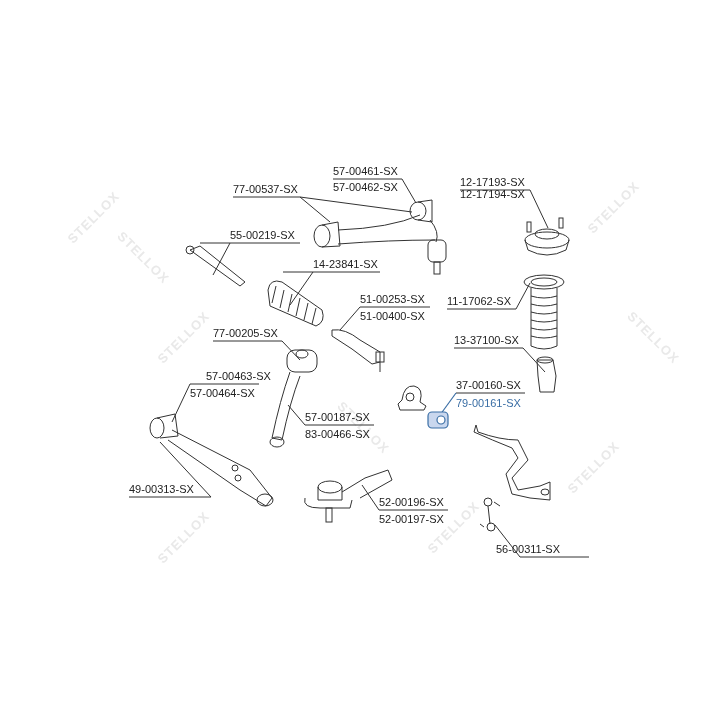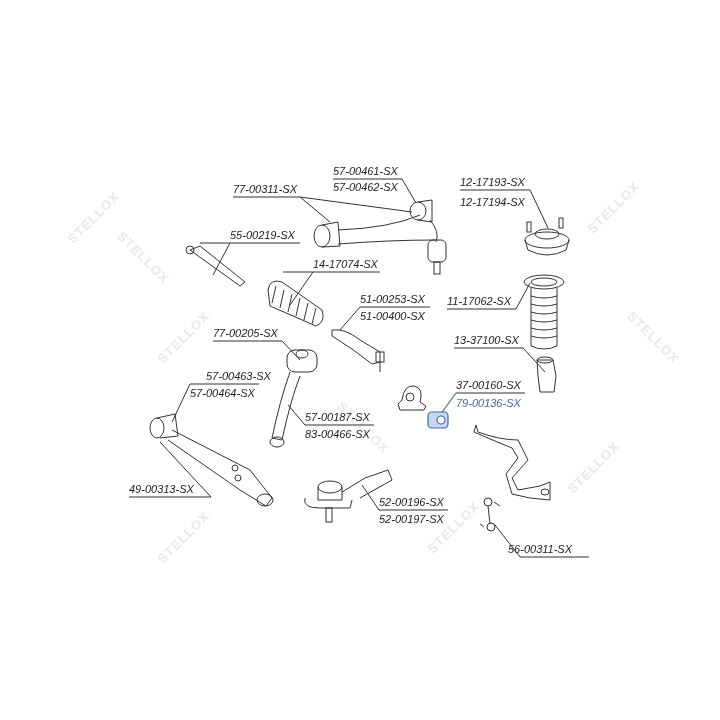--- a/index.html
+++ b/index.html
@@ -5,7 +5,7 @@
   html, body { margin:0; padding:0; background:#ffffff; }
   body { width:720px; height:720px; position:relative; overflow:hidden; font-family:"Liberation Sans", sans-serif; }
   #diagram { position:absolute; left:0; top:0; width:720px; height:720px; }
-  .lbl { position:absolute; font-size:11px; color:#222; line-height:13px; white-space:nowrap; cursor:pointer;font-style:italic; }
+  .lbl { position:absolute; font-size:11px; color:#222; line-height:13px; white-space:nowrap; cursor:pointer; }
   .lbl.hl { color:#3a6ea5; }
   .wm { position:absolute; font-size:13px; font-weight:bold; color:#e9e9e9; letter-spacing:1px; white-space:nowrap; pointer-events:none; }
 </style>

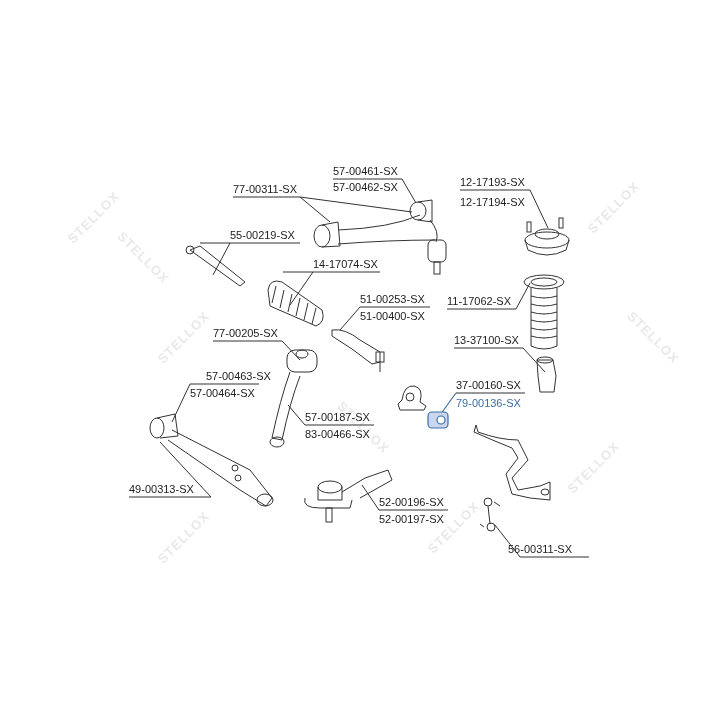--- a/index.html
+++ b/index.html
@@ -134,7 +134,7 @@
 
   <span class="lbl" style="left:333px;top:165px">57-00461-SX</span>
   <span class="lbl" style="left:333px;top:181px">57-00462-SX</span>
-  <span class="lbl" style="left:233px;top:183px">77-00311-SX</span>
+  <span class="lbl" style="left:233px;top:183px">77-00537-SX</span>
   <span class="lbl" style="left:460px;top:176px">12-17193-SX</span>
   <span class="lbl" style="left:460px;top:196px">12-17194-SX</span>
   <span class="lbl" style="left:230px;top:229px">55-00219-SX</span>

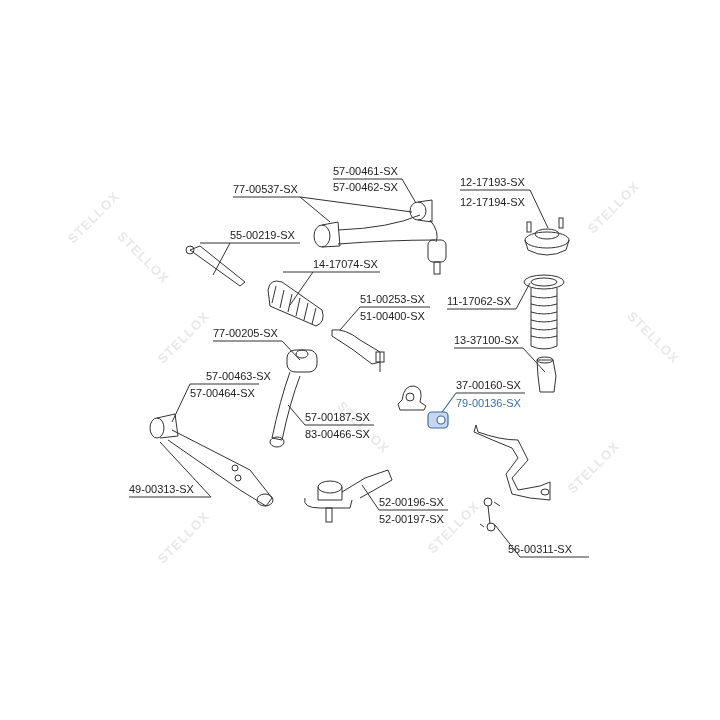--- a/index.html
+++ b/index.html
@@ -136,7 +136,7 @@
   <span class="lbl" style="left:333px;top:181px">57-00462-SX</span>
   <span class="lbl" style="left:233px;top:183px">77-00537-SX</span>
   <span class="lbl" style="left:460px;top:176px">12-17193-SX</span>
-  <span class="lbl" style="left:460px;top:196px">12-17194-SX</span>
+  <span class="lbl" style="left:460px;top:188px">12-17194-SX</span>
   <span class="lbl" style="left:230px;top:229px">55-00219-SX</span>
   <span class="lbl" style="left:313px;top:258px">14-17074-SX</span>
   <span class="lbl" style="left:360px;top:293px">51-00253-SX</span>

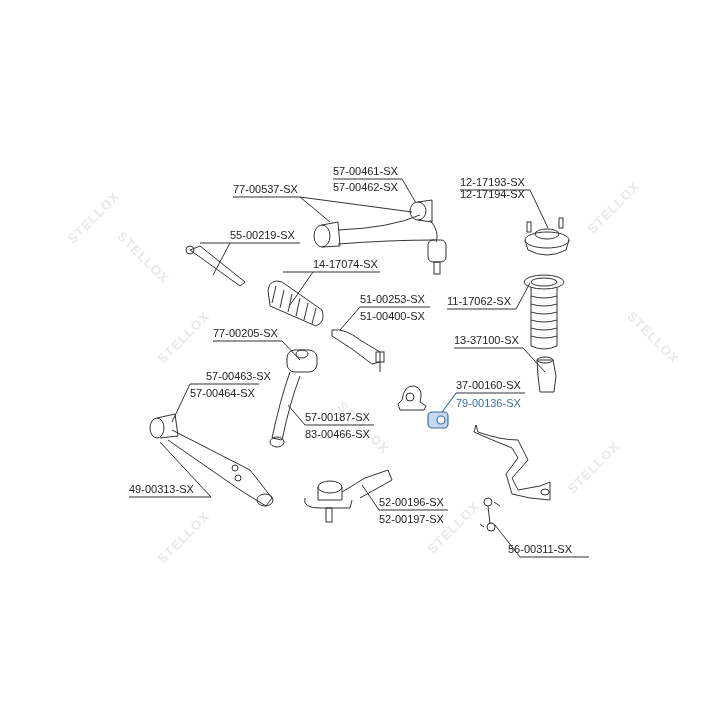--- a/index.html
+++ b/index.html
@@ -138,7 +138,7 @@
   <span class="lbl" style="left:460px;top:176px">12-17193-SX</span>
   <span class="lbl" style="left:460px;top:188px">12-17194-SX</span>
   <span class="lbl" style="left:230px;top:229px">55-00219-SX</span>
-  <span class="lbl" style="left:313px;top:258px">14-17074-SX</span>
+  <span class="lbl" style="left:313px;top:258px">14-23841-SX</span>
   <span class="lbl" style="left:360px;top:293px">51-00253-SX</span>
   <span class="lbl" style="left:360px;top:310px">51-00400-SX</span>
   <span class="lbl" style="left:447px;top:295px">11-17062-SX</span>

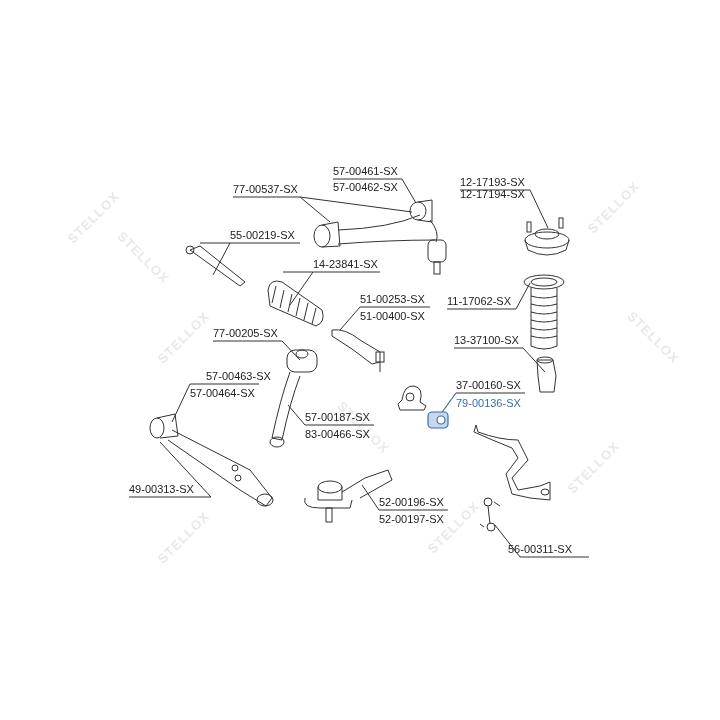--- a/index.html
+++ b/index.html
@@ -147,7 +147,7 @@
   <span class="lbl" style="left:206px;top:370px">57-00463-SX</span>
   <span class="lbl" style="left:190px;top:387px">57-00464-SX</span>
   <span class="lbl" style="left:456px;top:379px">37-00160-SX</span>
-  <span class="lbl hl" style="left:456px;top:397px">79-00136-SX</span>
+  <span class="lbl hl" style="left:456px;top:397px">79-00161-SX</span>
   <span class="lbl" style="left:305px;top:411px">57-00187-SX</span>
   <span class="lbl" style="left:305px;top:428px">83-00466-SX</span>
   <span class="lbl" style="left:129px;top:483px">49-00313-SX</span>

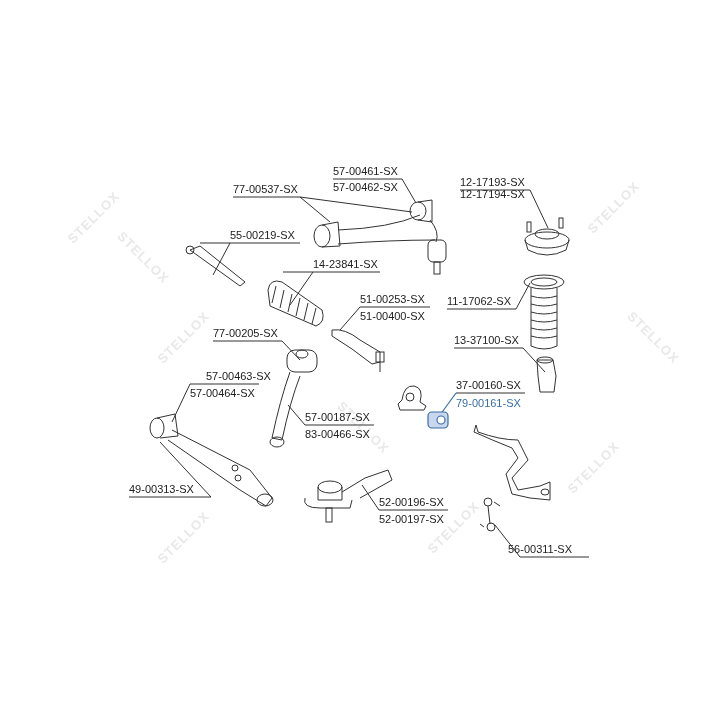--- a/index.html
+++ b/index.html
@@ -153,7 +153,7 @@
   <span class="lbl" style="left:129px;top:483px">49-00313-SX</span>
   <span class="lbl" style="left:379px;top:496px">52-00196-SX</span>
   <span class="lbl" style="left:379px;top:513px">52-00197-SX</span>
-  <span class="lbl" style="left:508px;top:543px">56-00311-SX</span>
+  <span class="lbl" style="left:496px;top:543px">56-00311-SX</span>
 </div>
 
 </body></html>

